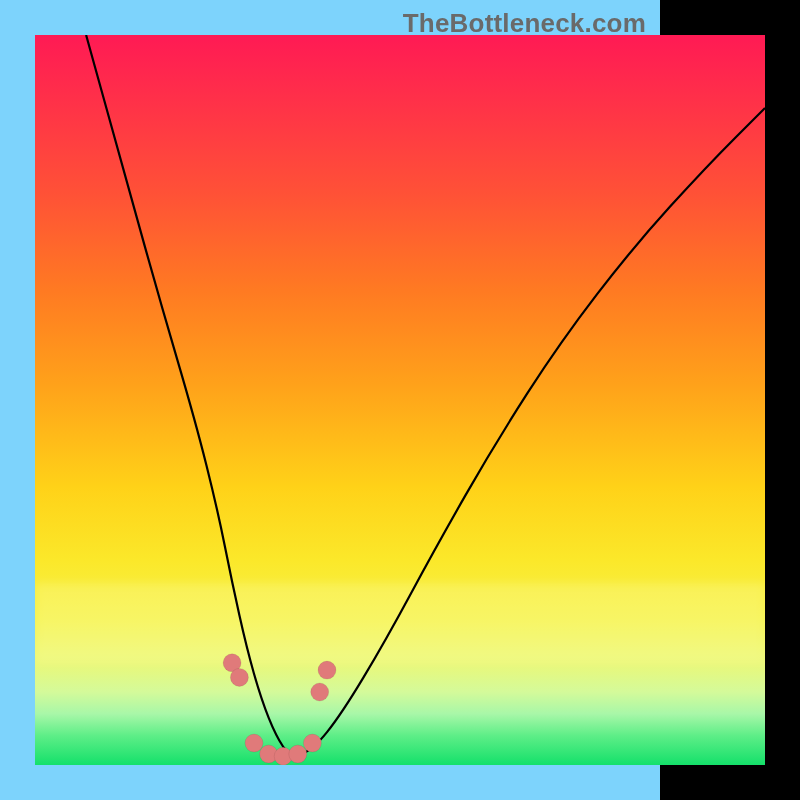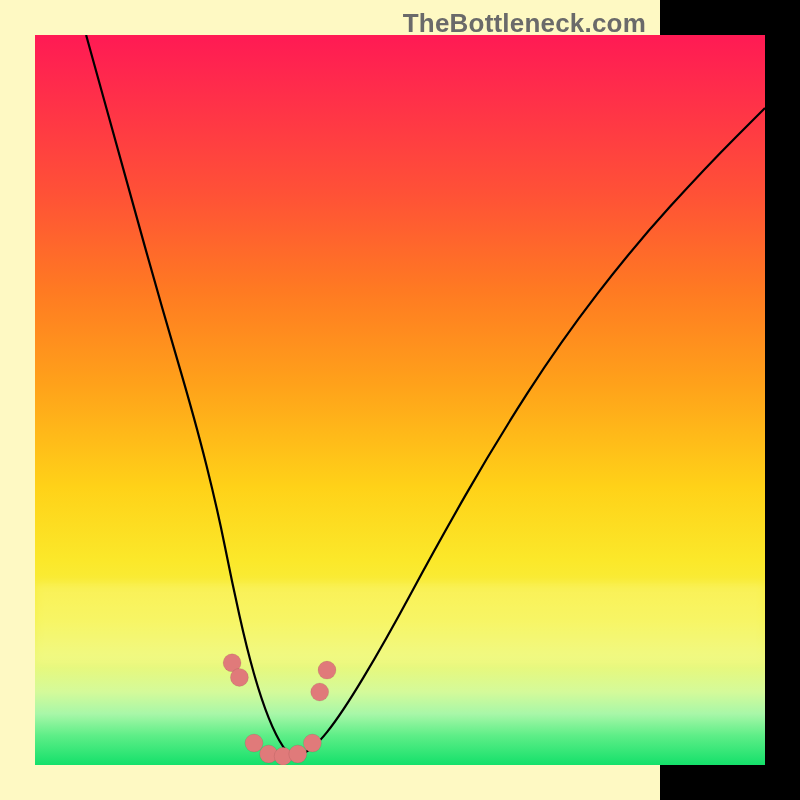--- a/index.html
+++ b/index.html
@@ -8,7 +8,7 @@
     position: relative;
     width: 660px;
     height: 800px;
-    background: #fef9c3;
+    background: #7dd3fc;
   }
   .plot-area {
     position: absolute;

